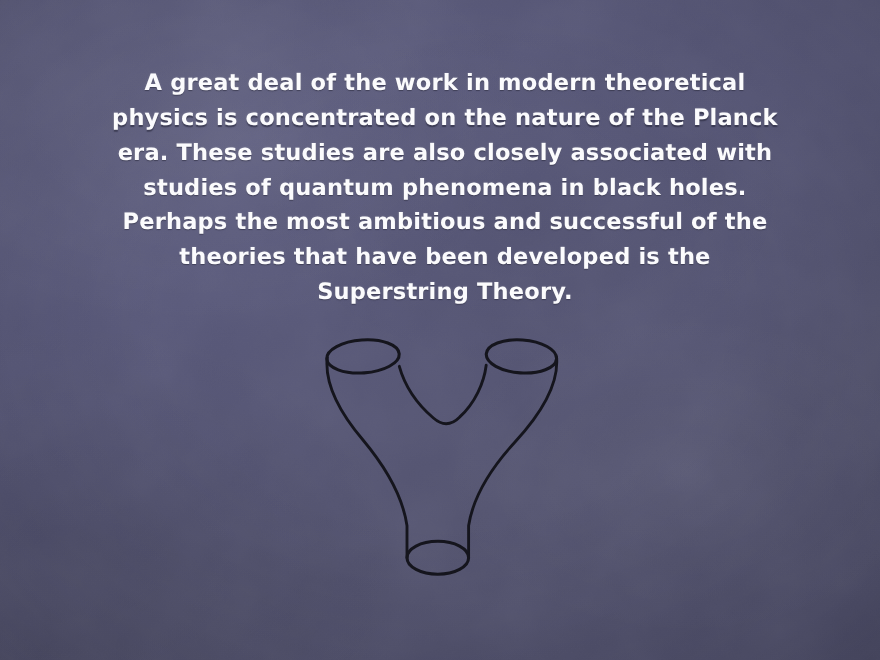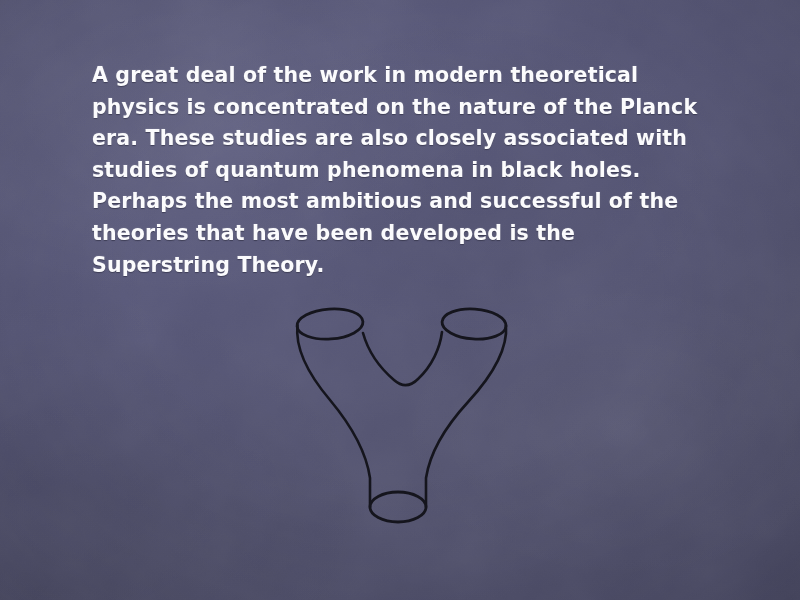--- a/index.html
+++ b/index.html
@@ -51,6 +51,7 @@
       0 1px 1px rgba(30,30,50,0.55),
       0 0 2px rgba(255,255,255,0.20);
     white-space: pre-line;
+    text-align: center;
   }
   #diagram {
     position: absolute;

